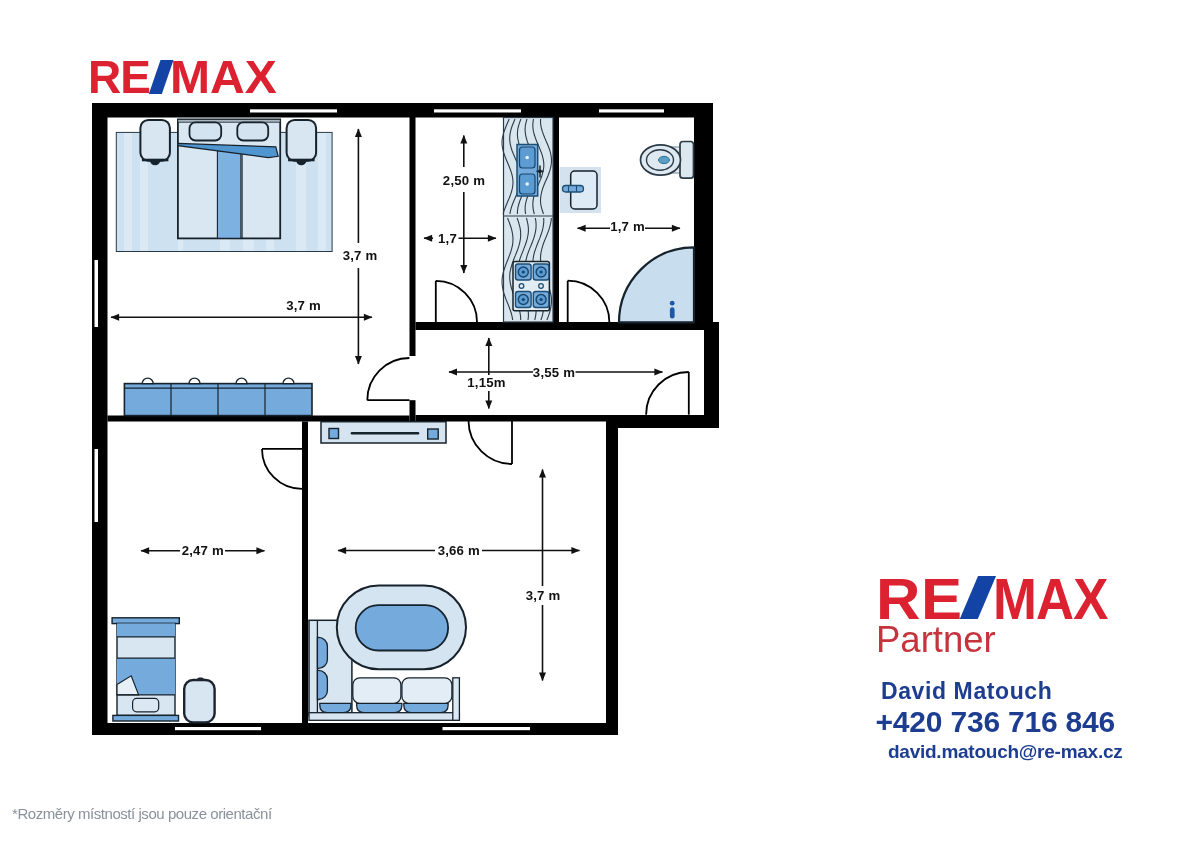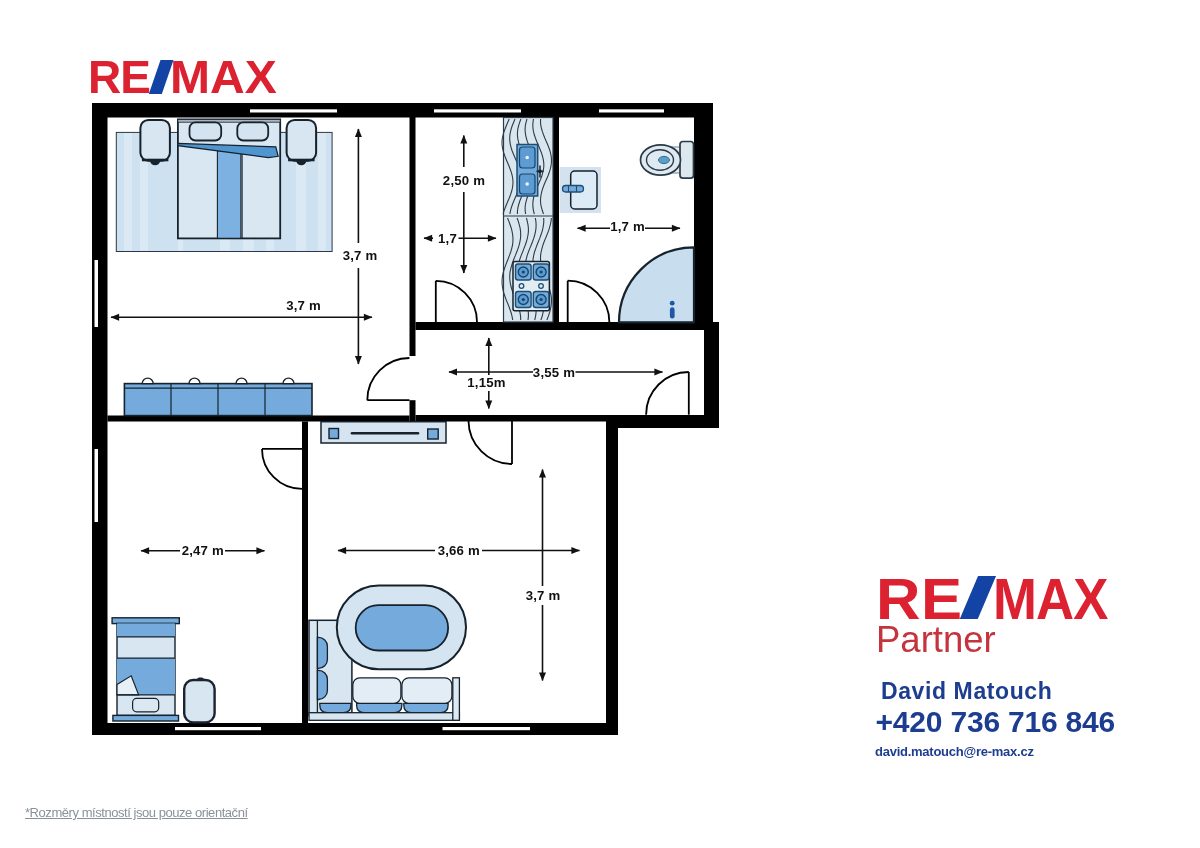--- a/index.html
+++ b/index.html
@@ -362,7 +362,7 @@
 
   <div class="abs bluetxt" id="agphone" style="left:15.5px;top:147px;font-size:30px;line-height:30px;letter-spacing:-0.2px;">+420 736 716 846</div>
 
-  <div class="abs bluetxt" id="agemail" style="left:15px;top:181.5px;font-size:13px;line-height:19px;letter-spacing:-0.25px;">david.matouch@re-max.cz</div>
+  <div class="abs bluetxt" id="agemail" style="left:28px;top:181.5px;font-size:19px;line-height:19px;letter-spacing:-0.25px;">david.matouch@re-max.cz</div>
 </div>
 
 <div class="abs" id="footnote" style="left:25px;top:805px;font-size:13px;letter-spacing:-0.45px;color:#8a919b;text-decoration:underline;">*Rozměry místností jsou pouze orientační</div>

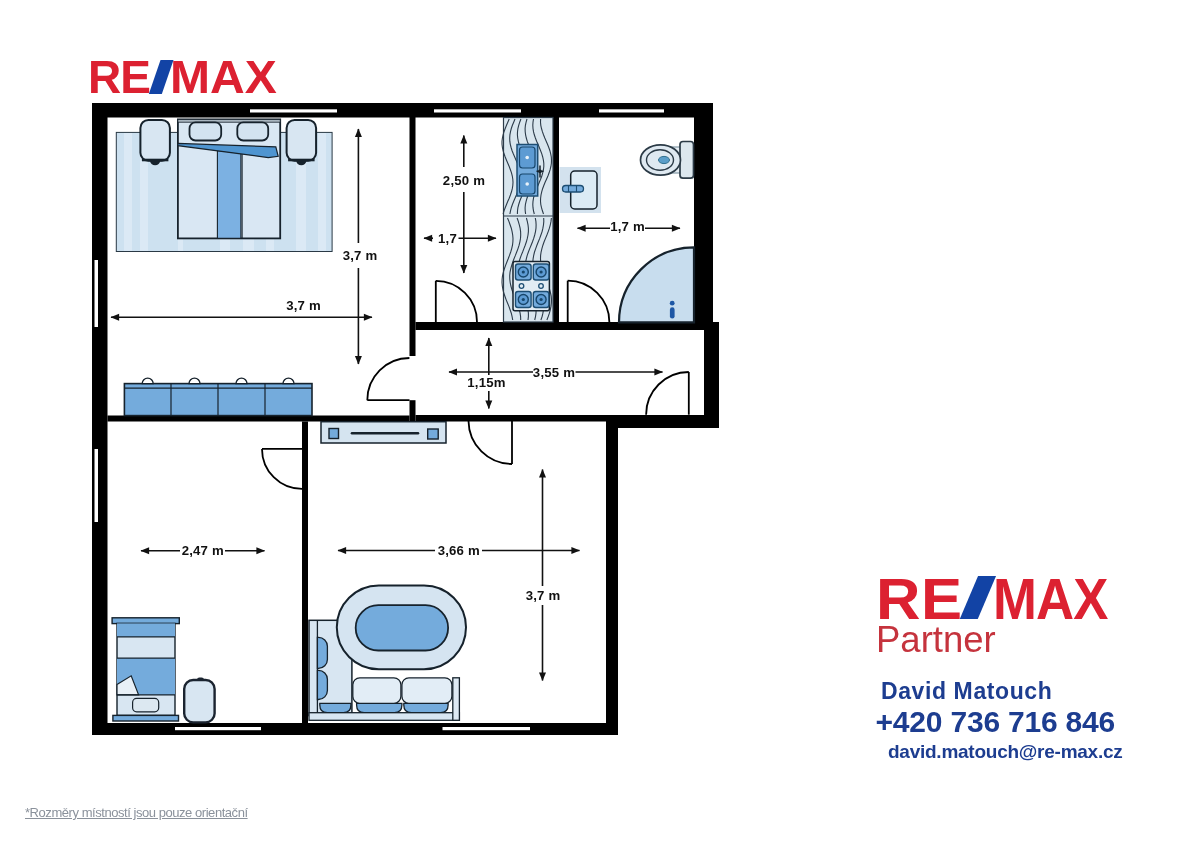--- a/index.html
+++ b/index.html
@@ -365,7 +365,7 @@
   <div class="abs bluetxt" id="agemail" style="left:28px;top:181.5px;font-size:19px;line-height:19px;letter-spacing:-0.25px;">david.matouch@re-max.cz</div>
 </div>
 
-<div class="abs" id="footnote" style="left:25px;top:805px;font-size:13px;letter-spacing:-0.45px;color:#8a919b;text-decoration:underline;">*Rozměry místností jsou pouze orientační</div>
+<div class="abs" id="footnote" style="left:12px;top:805px;font-size:15px;letter-spacing:-0.45px;color:#8a919b;">*Rozměry místností jsou pouze orientační</div>
 
 </div>
 

